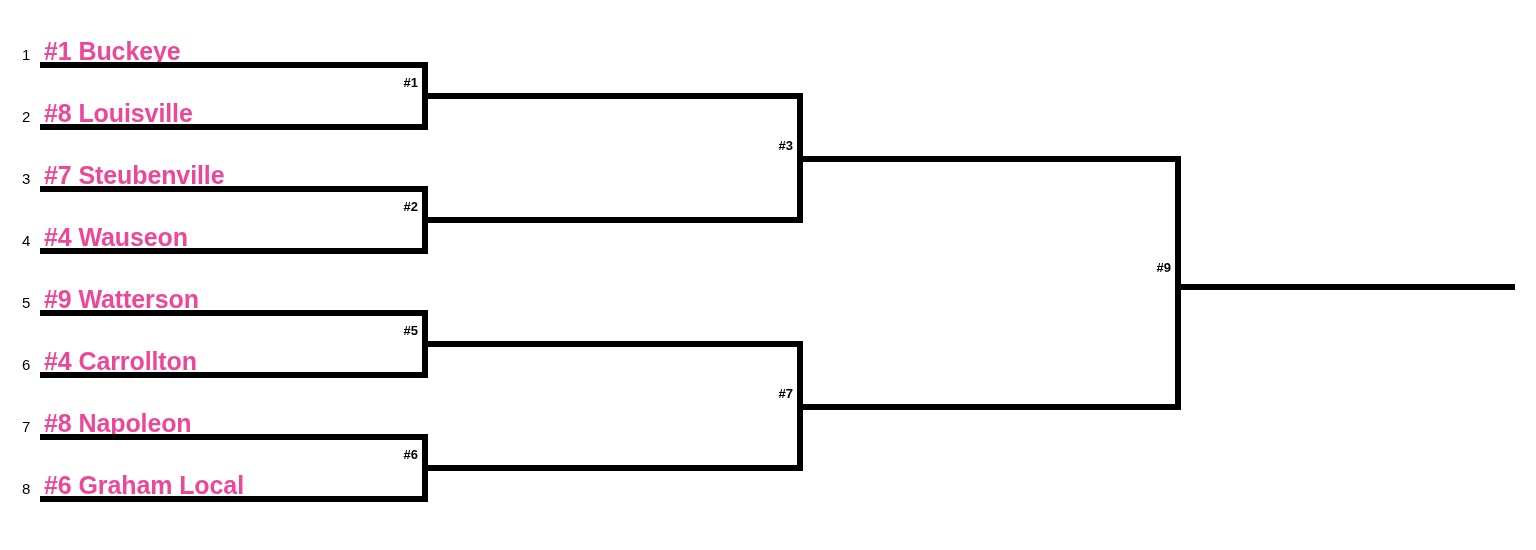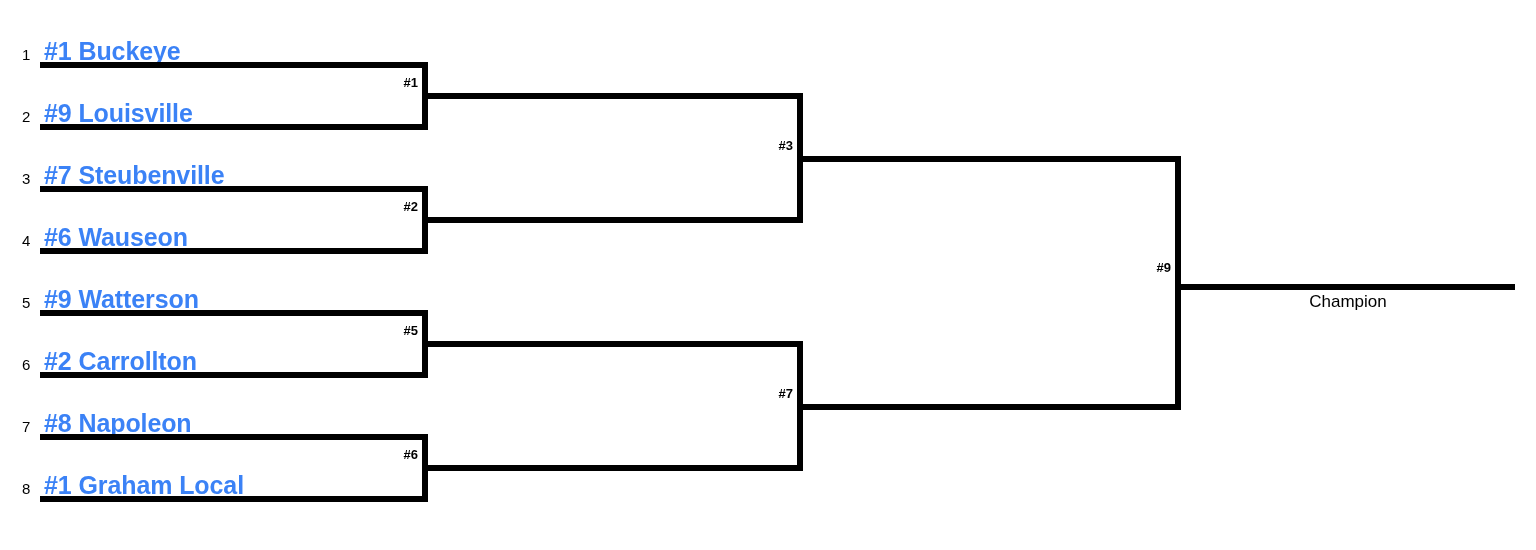--- a/index.html
+++ b/index.html
@@ -56,7 +56,7 @@
     font-weight: 700;
     line-height: 1;
     letter-spacing: -0.1px;
-    color: #3b82f6;
+    color: #ec4899;
   }
 
   

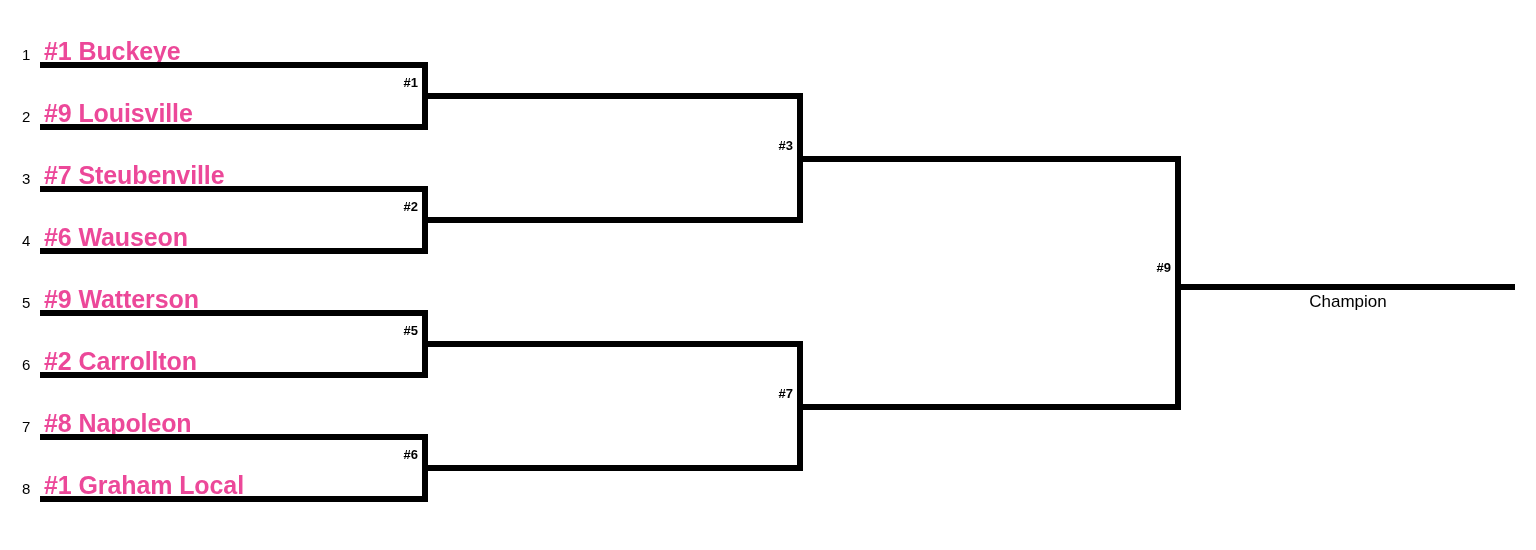--- a/index.html
+++ b/index.html
@@ -106,7 +106,7 @@
   </div>
   <div class="team-slot" style="top:86px;">
     <span class="seed-no">2</span>
-    <span class="team-name">#9 Louisville</span>
+    <span class="team-name">#8 Louisville</span>
   </div>
   <div class="team-slot" style="top:148px;">
     <span class="seed-no">3</span>

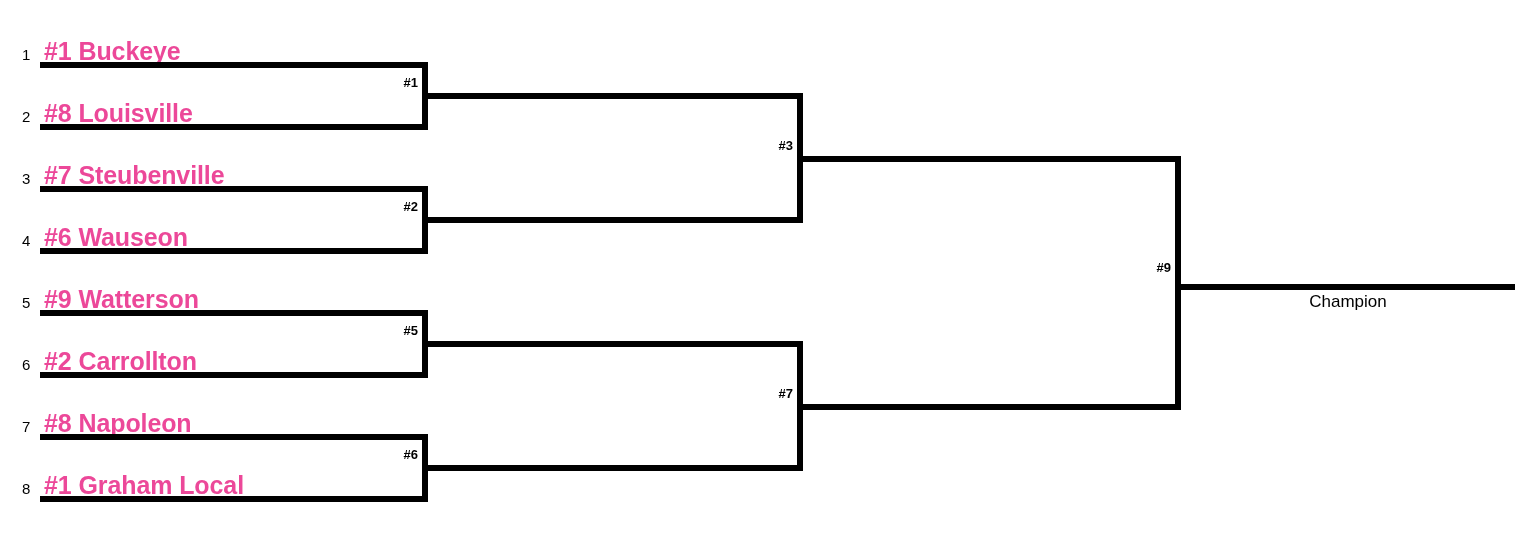--- a/index.html
+++ b/index.html
@@ -114,7 +114,7 @@
   </div>
   <div class="team-slot" style="top:210px;">
     <span class="seed-no">4</span>
-    <span class="team-name">#6 Wauseon</span>
+    <span class="team-name">#4 Wauseon</span>
   </div>
   <div class="team-slot" style="top:272px;">
     <span class="seed-no">5</span>

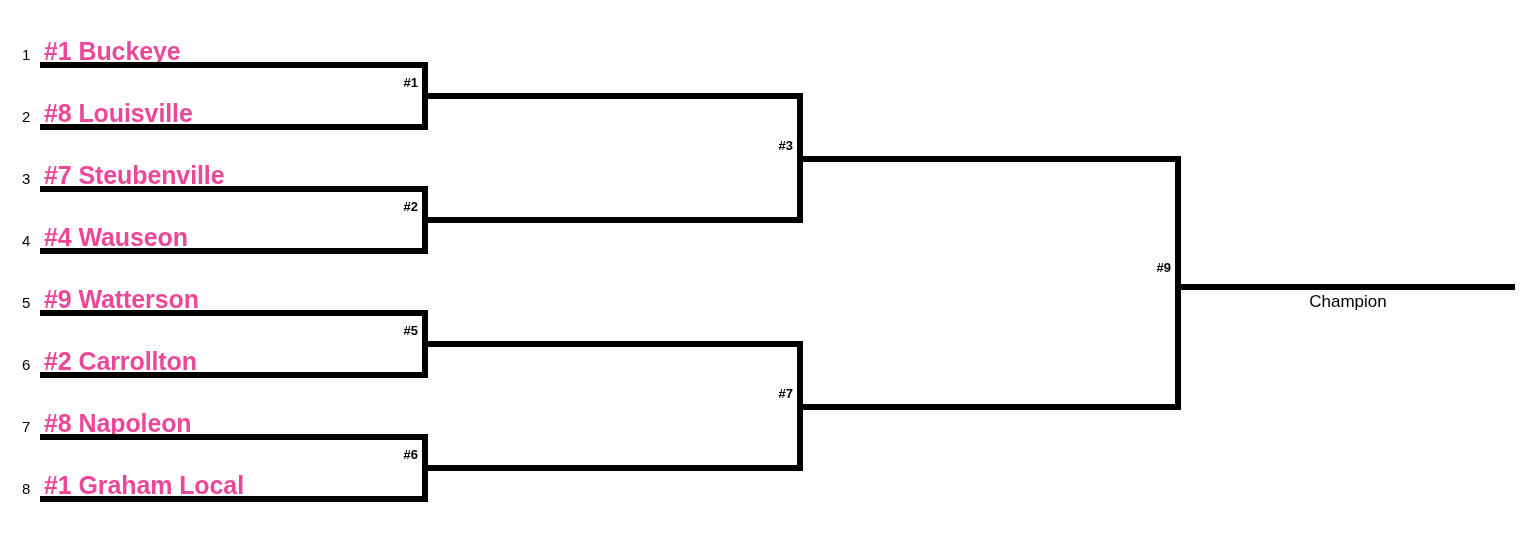--- a/index.html
+++ b/index.html
@@ -171,7 +171,6 @@
   <div class="match-label" style="left:1129px; top:261px; width:42px;">#9</div>
 
   <div class="hline" style="left:1175px; top:284px; width:340px;"></div>
-  <div class="champion-label" style="left:1178px; top:293px; width:340px;">Champion</div>
 
 </div>
 

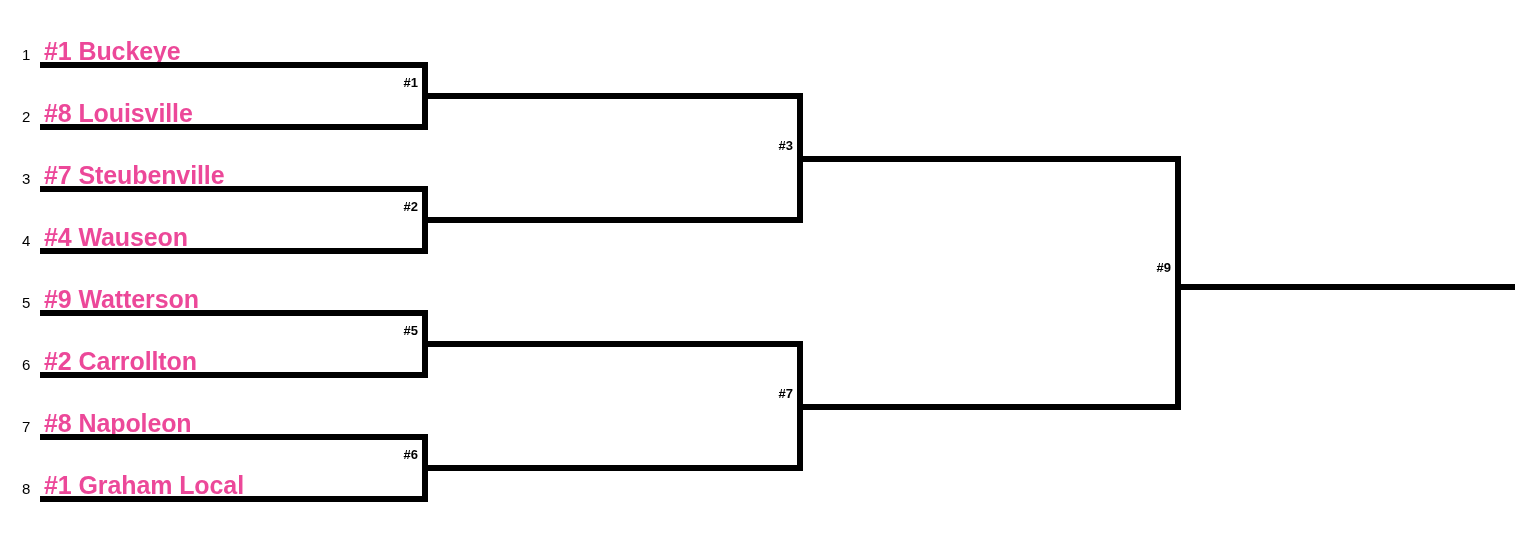--- a/index.html
+++ b/index.html
@@ -122,7 +122,7 @@
   </div>
   <div class="team-slot" style="top:334px;">
     <span class="seed-no">6</span>
-    <span class="team-name">#2 Carrollton</span>
+    <span class="team-name">#4 Carrollton</span>
   </div>
   <div class="team-slot" style="top:396px;">
     <span class="seed-no">7</span>

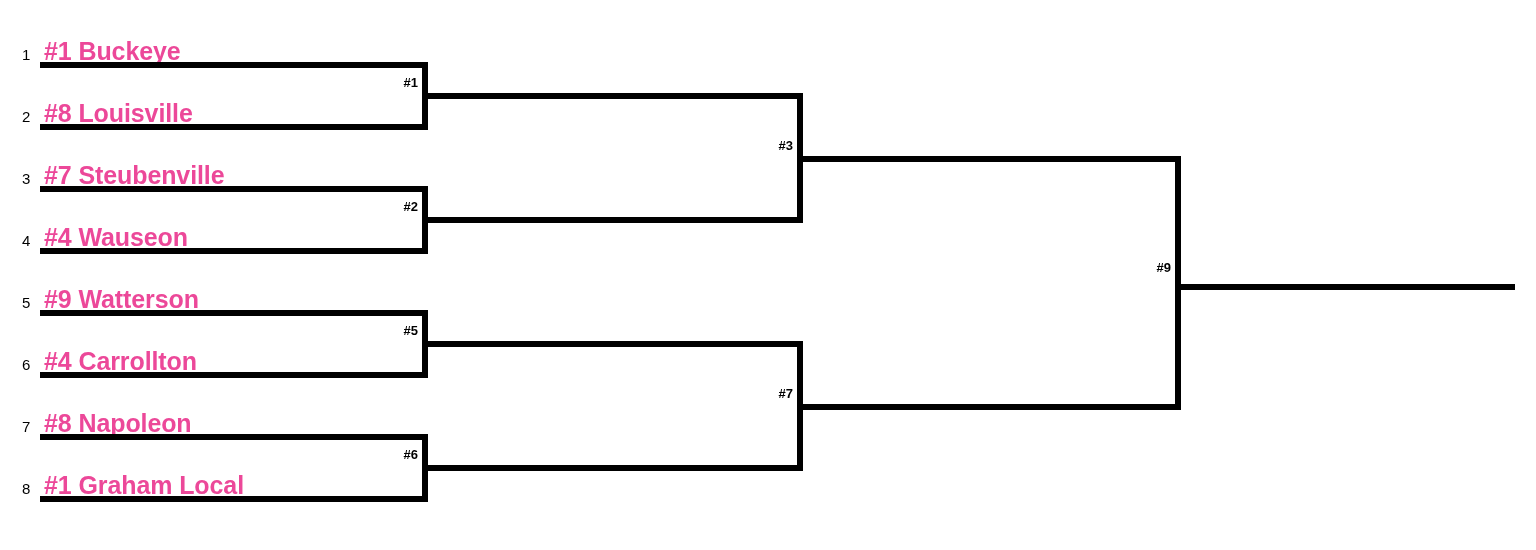--- a/index.html
+++ b/index.html
@@ -130,7 +130,7 @@
   </div>
   <div class="team-slot" style="top:458px;">
     <span class="seed-no">8</span>
-    <span class="team-name">#1 Graham Local</span>
+    <span class="team-name">#6 Graham Local</span>
   </div>
 
   <div class="hline" style="left:40px;  top:62px;  width:388px;"></div>

